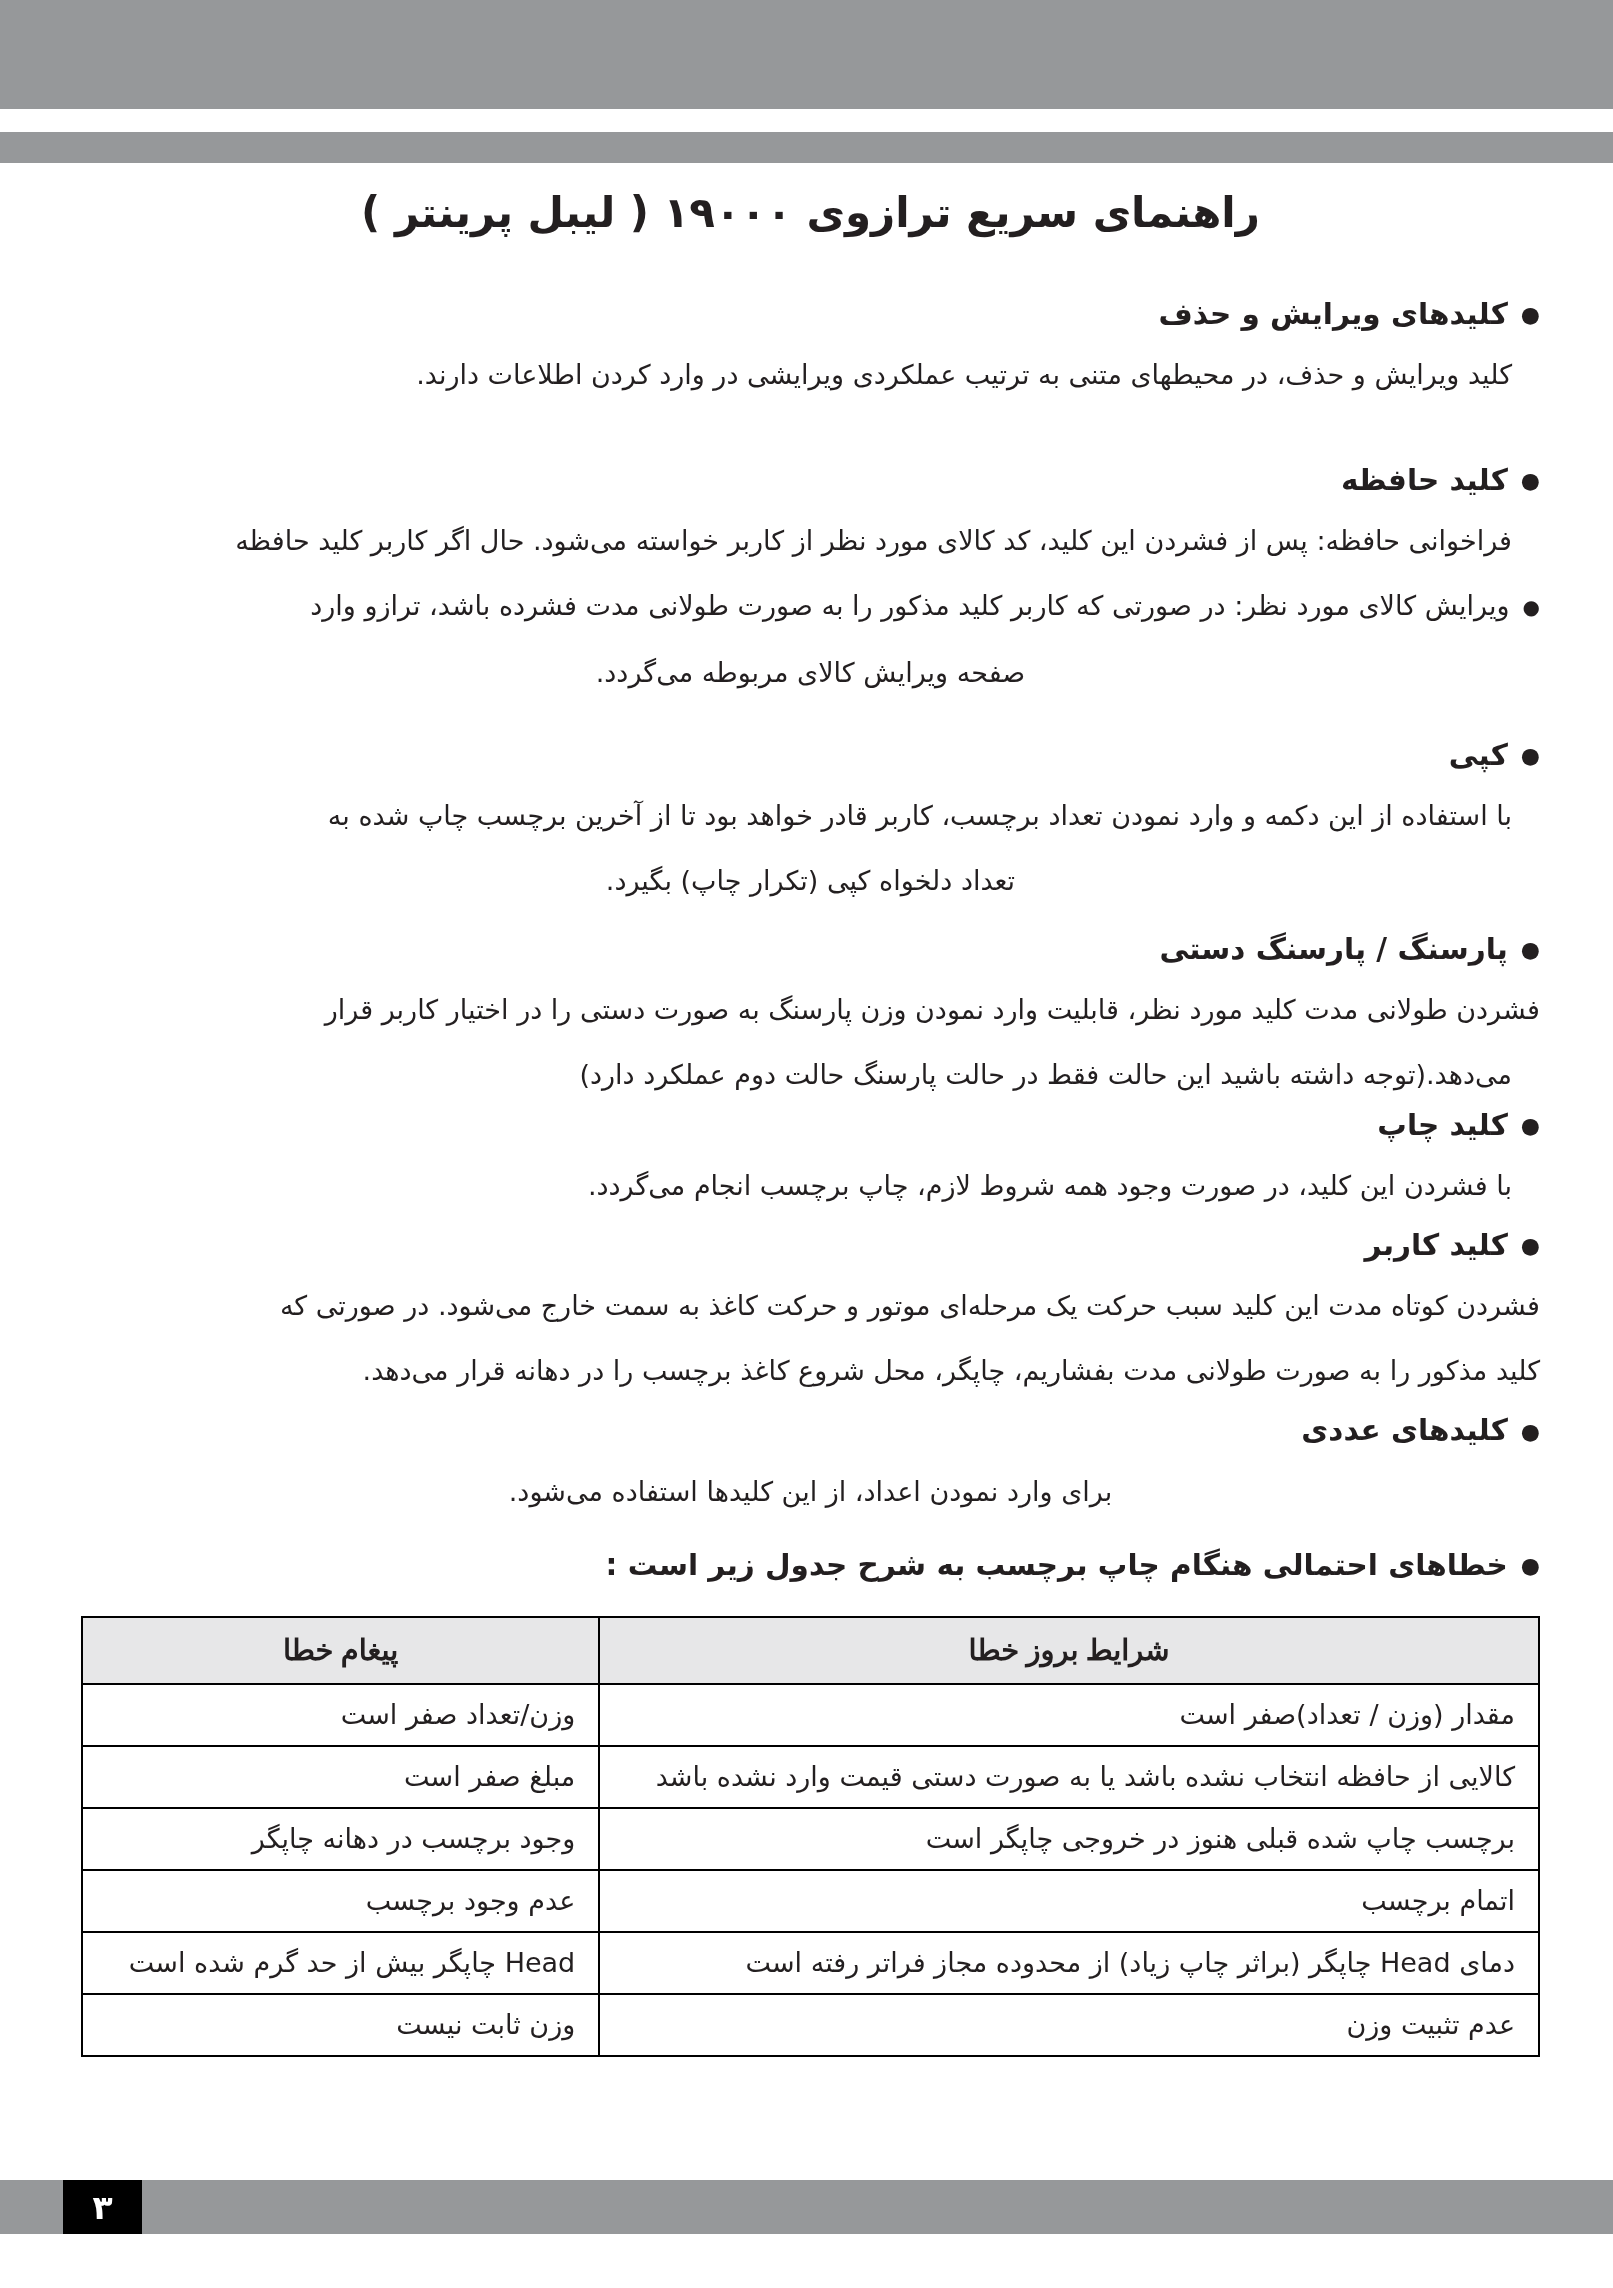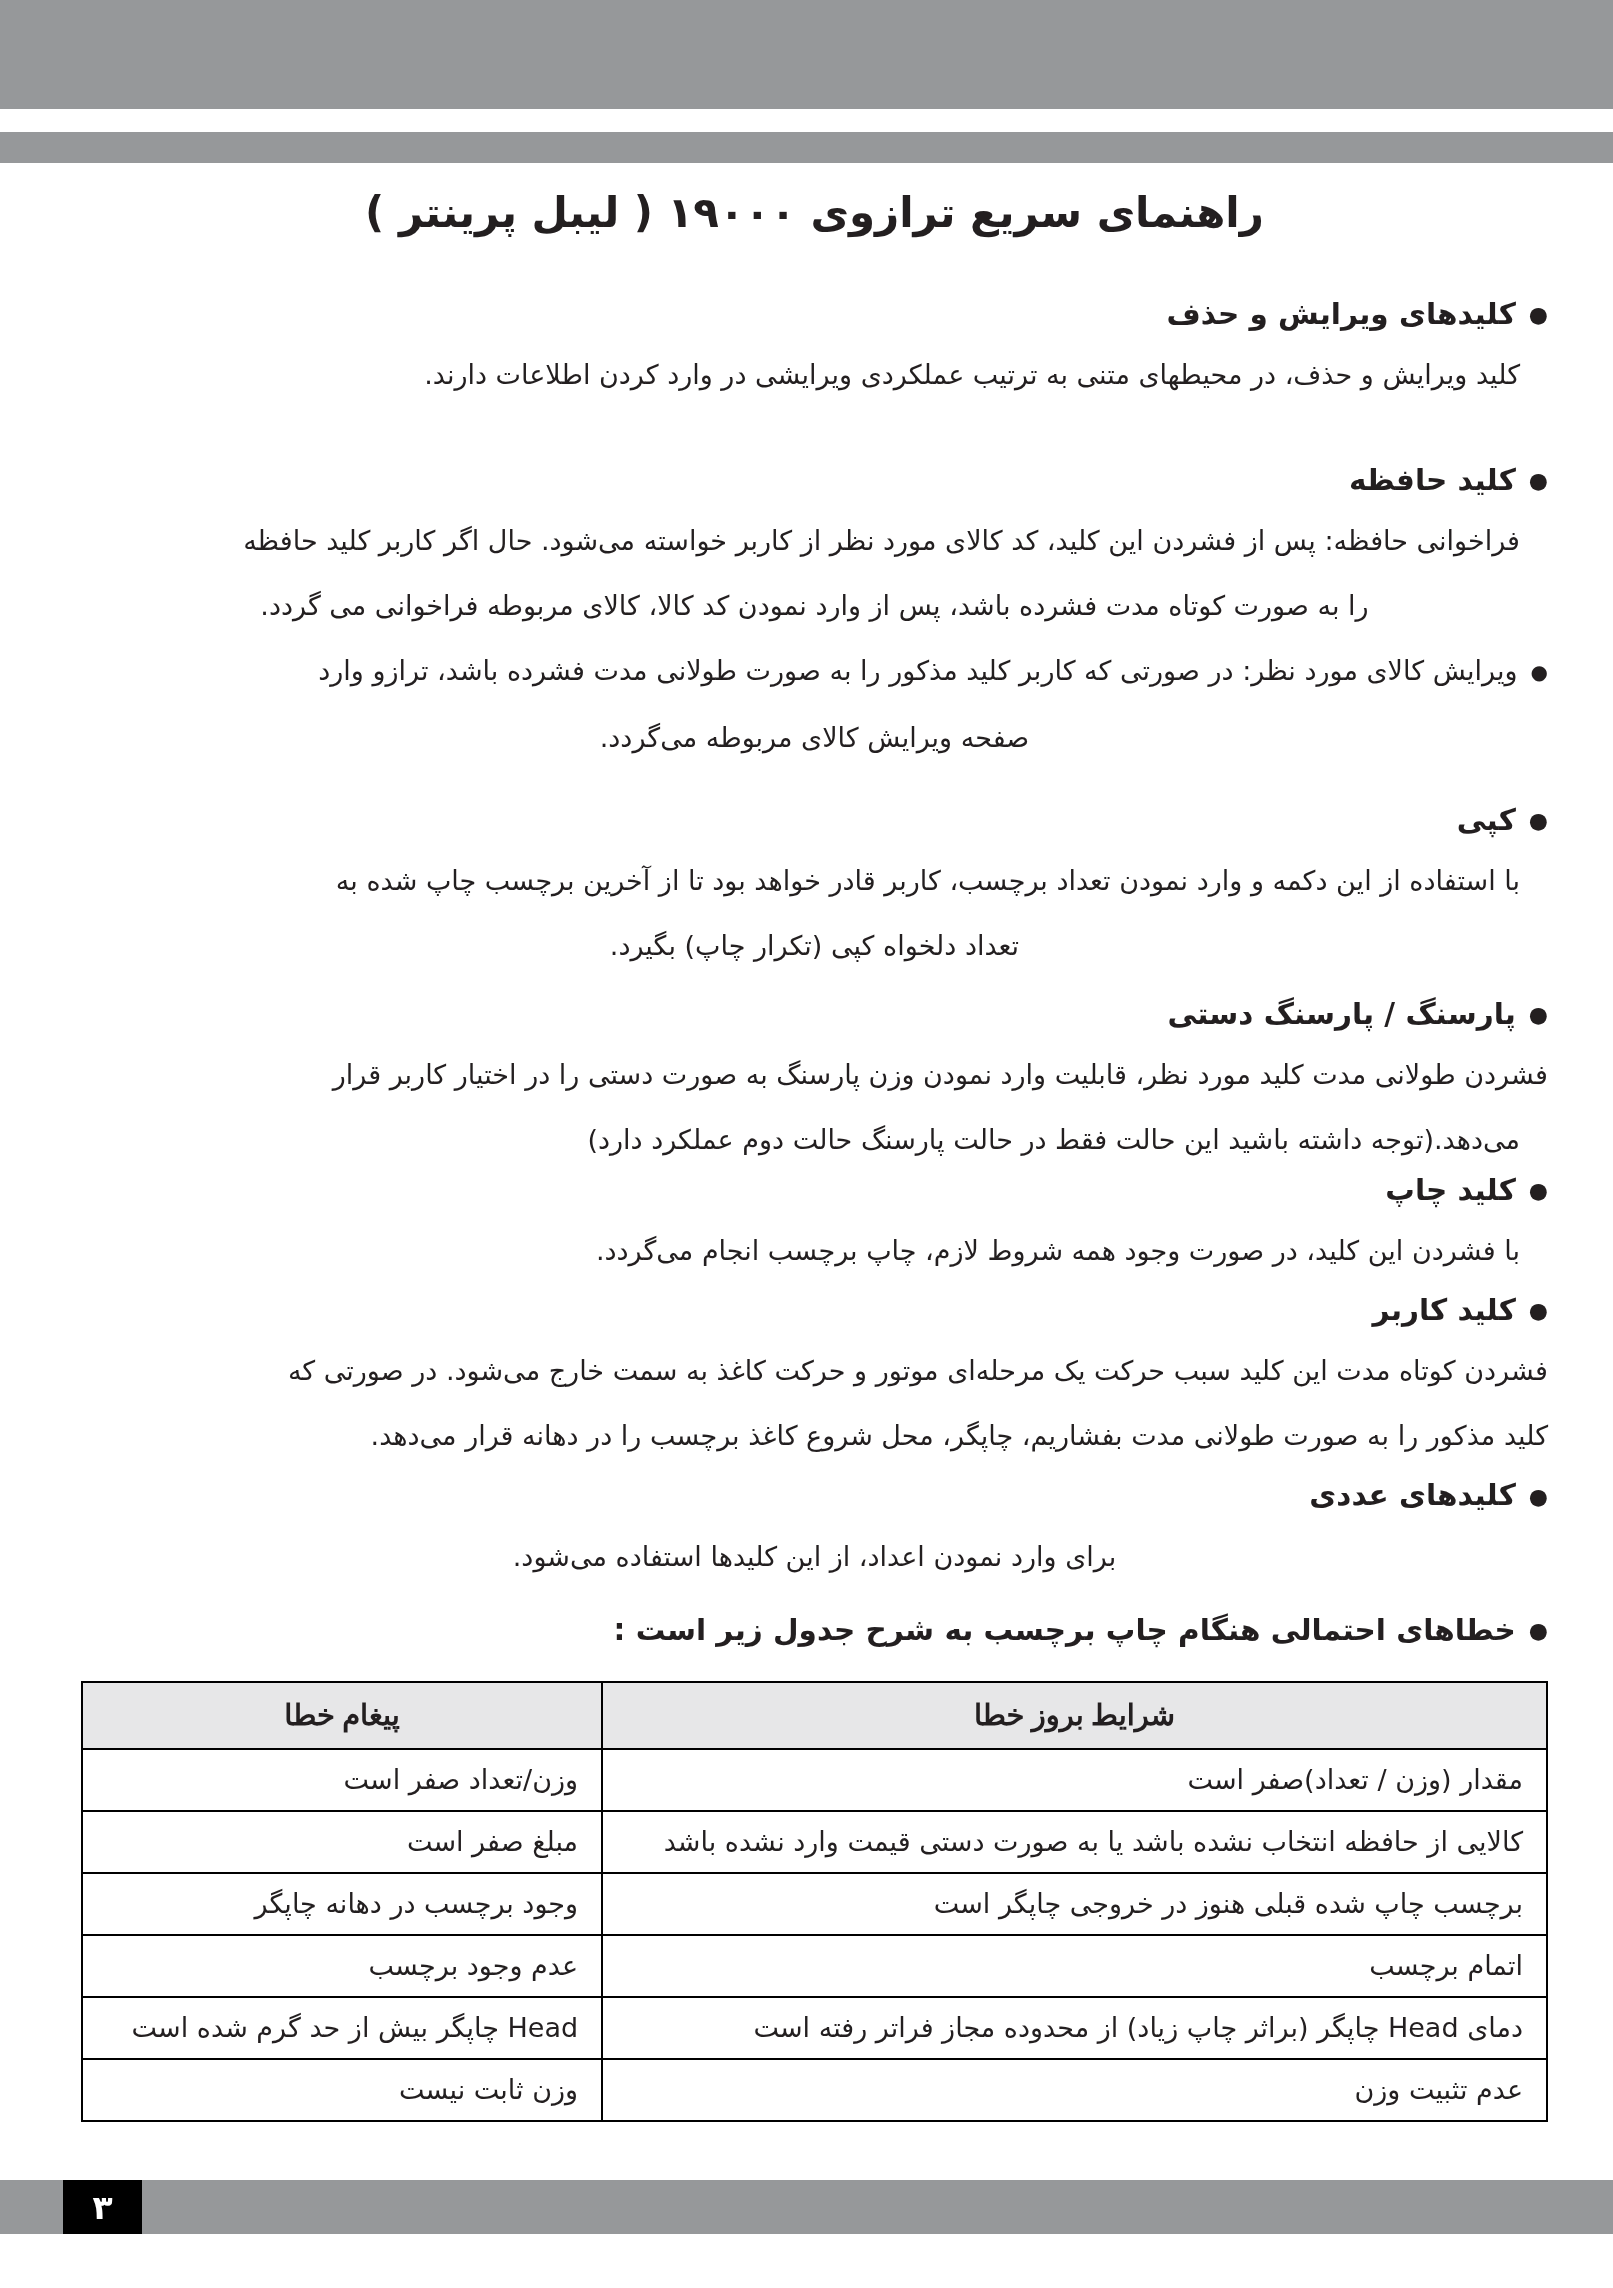--- a/index.html
+++ b/index.html
@@ -16,7 +16,7 @@
   .bar{position:absolute;left:0;right:0;background:#96989a;}
   .bar1{top:0;height:109px;}
   .bar2{top:132px;height:31px;}
-  .content{position:absolute;top:180px;right:65px;left:81px;}
+  .content{position:absolute;top:180px;right:73px;left:81px;}
   .title{
     text-align:center;
     font-size:42px;font-weight:bold;

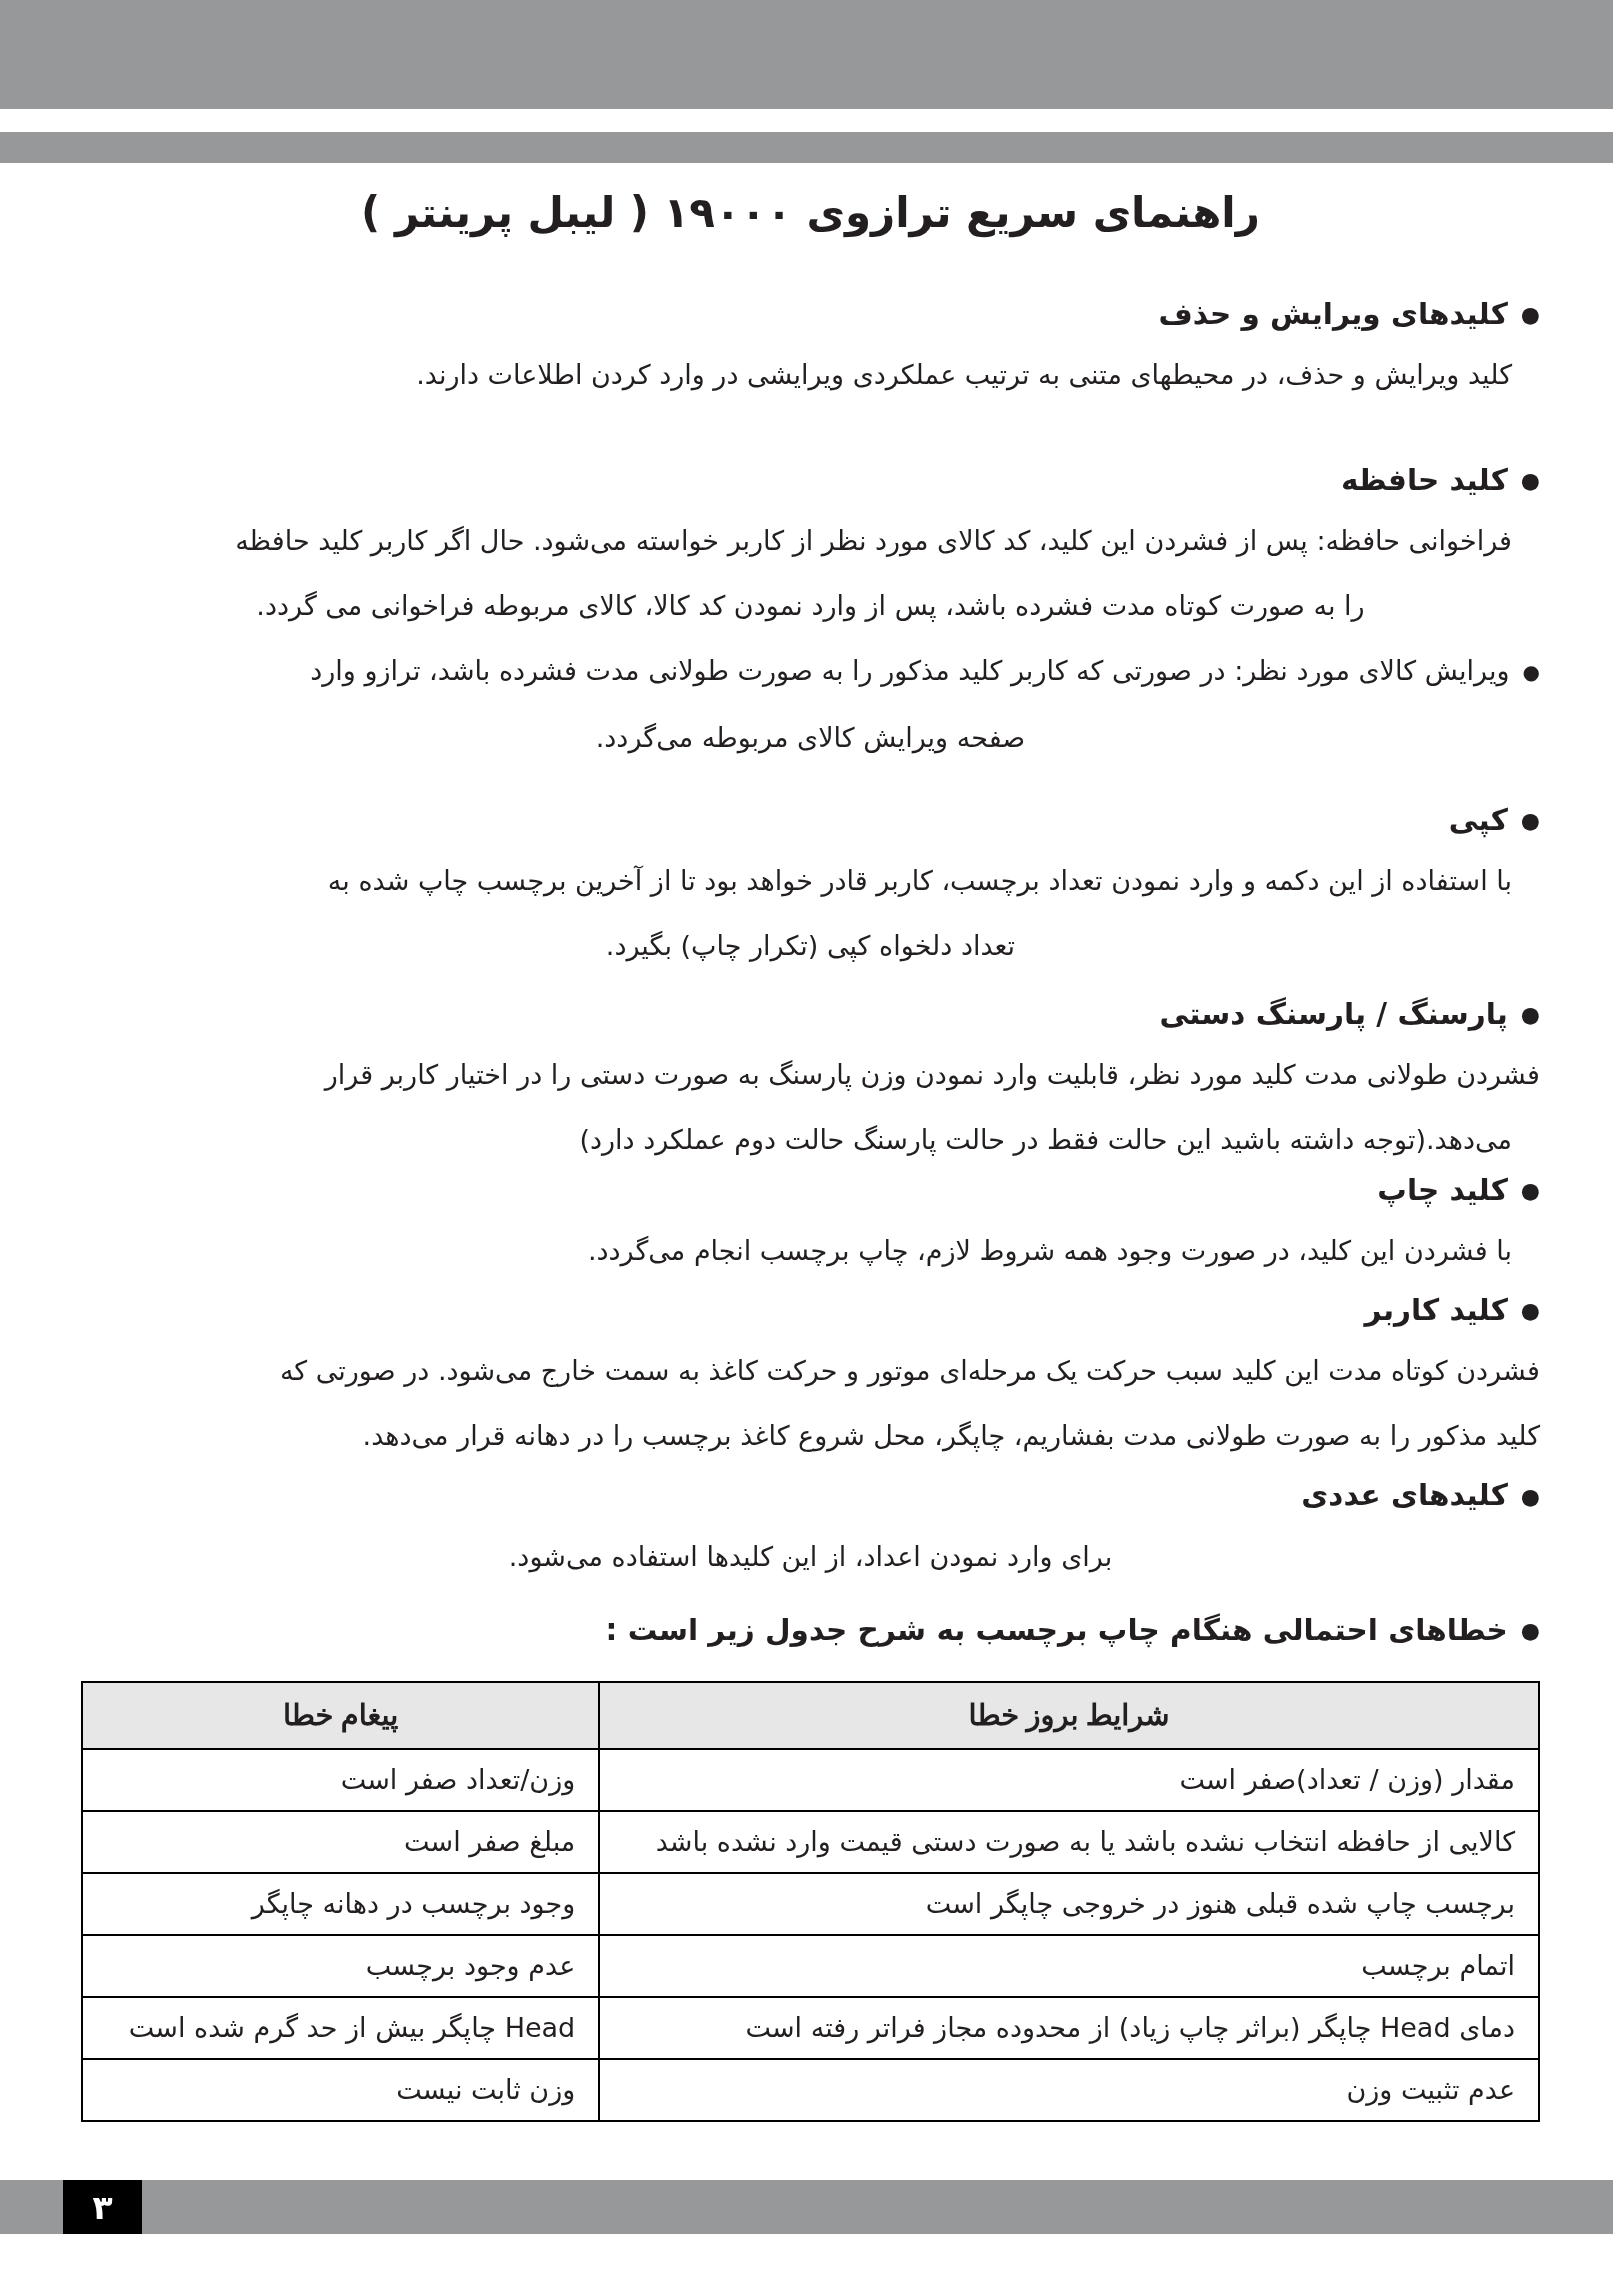--- a/index.html
+++ b/index.html
@@ -92,7 +92,6 @@
 
     <div class="h mt50"><span class="dot">●</span><span>کلید حافظه</span></div>
     <div class="line"><b>فراخوانی حافظه:</b><span> پس از فشردن این کلید، کد کالای مورد نظر از کاربر خواسته می‌شود. حال اگر کاربر کلید حافظه</span></div>
-    <div class="line c">را به صورت کوتاه مدت فشرده باشد، پس از وارد نمودن کد کالا، کالای مربوطه فراخوانی می گردد.</div>
 
     <div class="line hang"><span class="dot small">●</span><b>ویرایش کالای مورد نظر:</b><span> در صورتی که کاربر کلید مذکور را به صورت طولانی مدت فشرده باشد، ترازو وارد</span></div>
     <div class="line c">صفحه ویرایش کالای مربوطه می‌گردد.</div>

